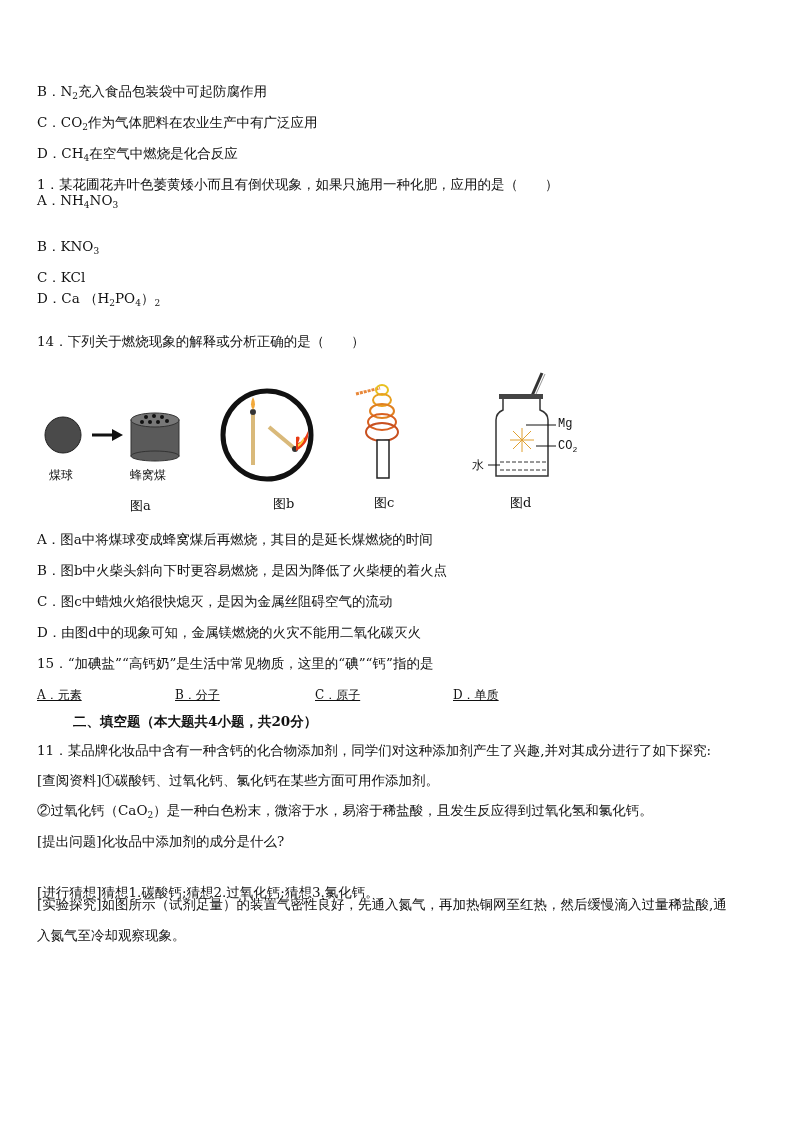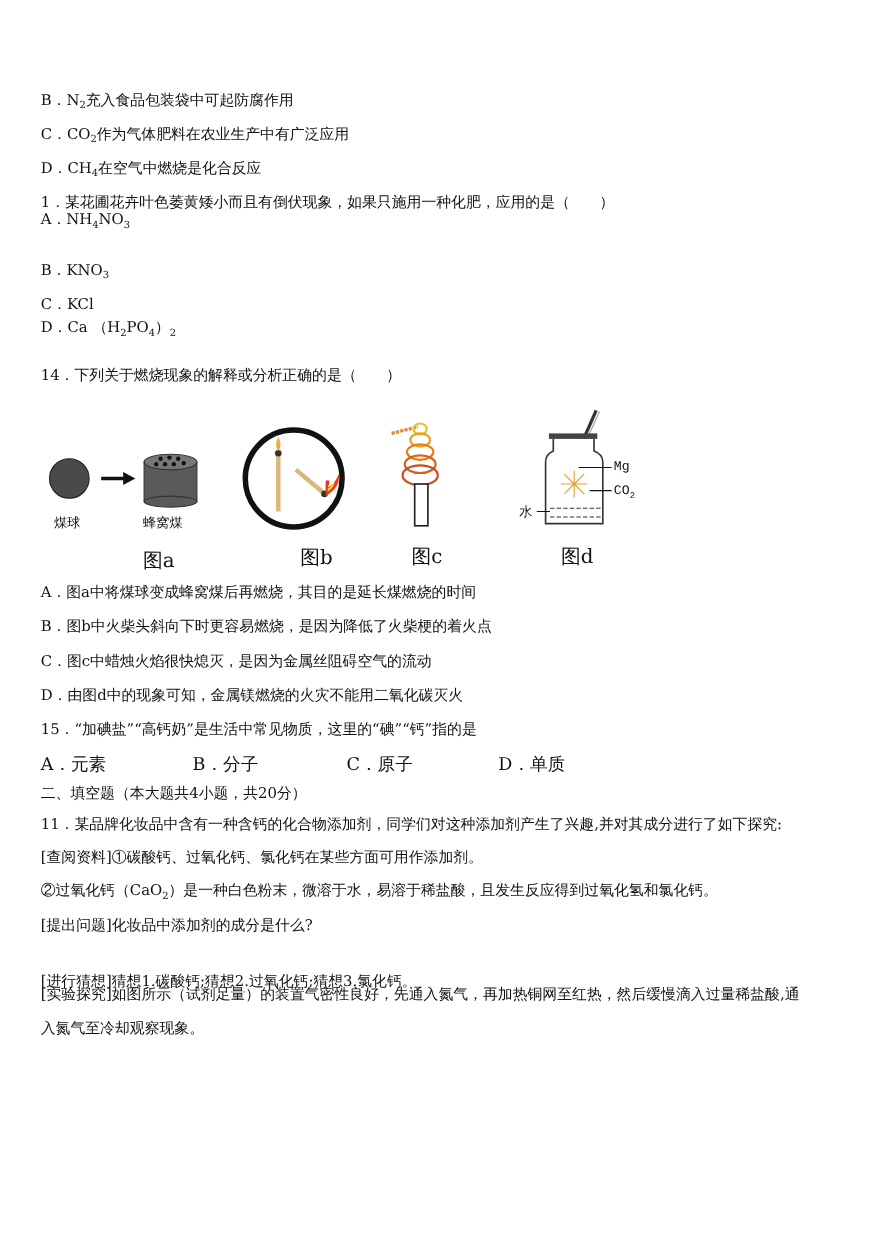--- a/index.html
+++ b/index.html
@@ -16,7 +16,7 @@
   .bold { font-weight: normal; }
   .opt { position: absolute; font-size: 16px; line-height: 18px; white-space: nowrap; }
   .fig { position: absolute; }
-  .cap { position: absolute; font-size: 18px; white-space: nowrap; }
+  .cap { position: absolute; font-size: 13px; white-space: nowrap; }
   .lbl { position: absolute; font-size: 12px; white-space: nowrap; font-family: Liberation Mono, monospace; }
 </style>
 </head>

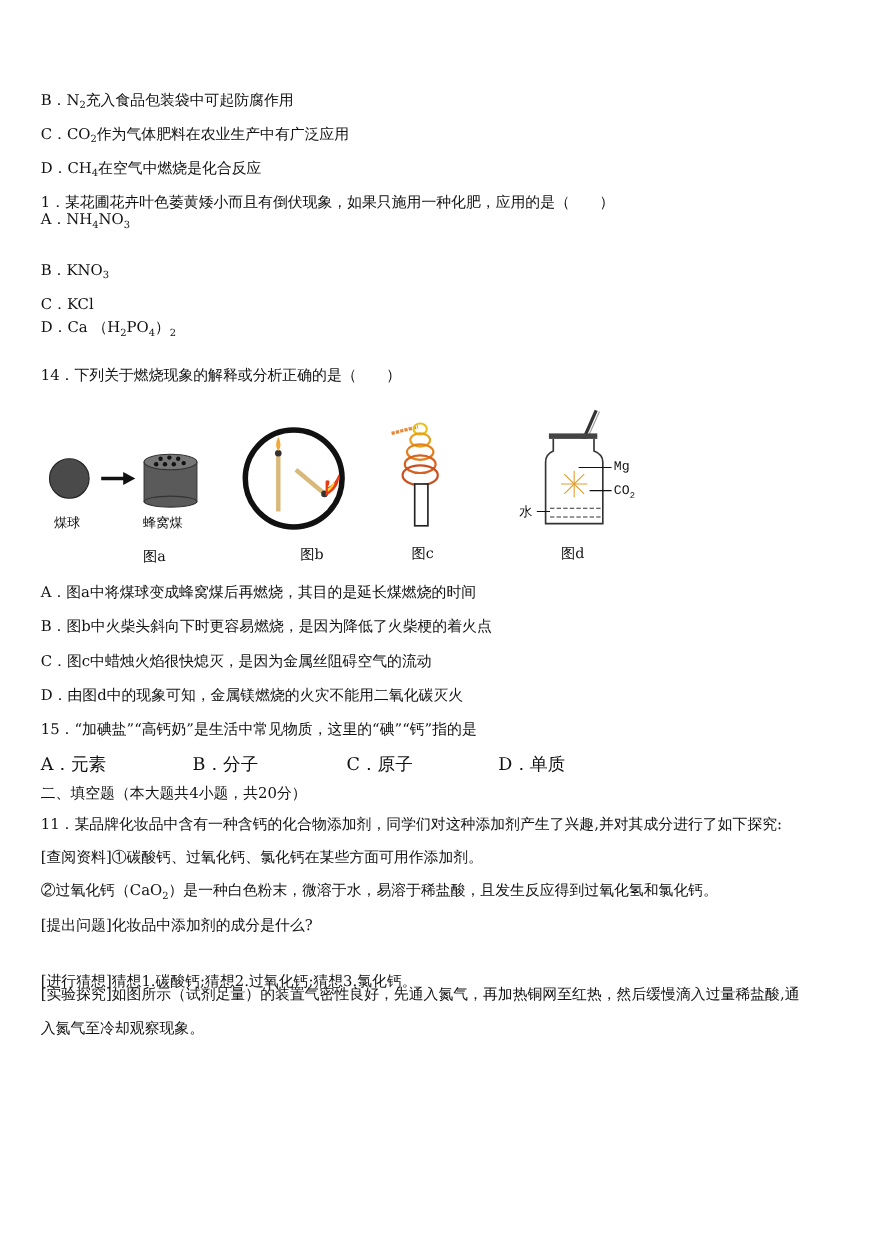--- a/index.html
+++ b/index.html
@@ -14,7 +14,7 @@
   }
   .line sub { font-size: 9px; vertical-align: -3px; line-height: 0; }
   .bold { font-weight: normal; }
-  .opt { position: absolute; font-size: 16px; line-height: 18px; white-space: nowrap; }
+  .opt { position: absolute; font-size: 12px; line-height: 18px; white-space: nowrap; text-decoration: underline; }
   .fig { position: absolute; }
   .cap { position: absolute; font-size: 13px; white-space: nowrap; }
   .lbl { position: absolute; font-size: 12px; white-space: nowrap; font-family: Liberation Mono, monospace; }

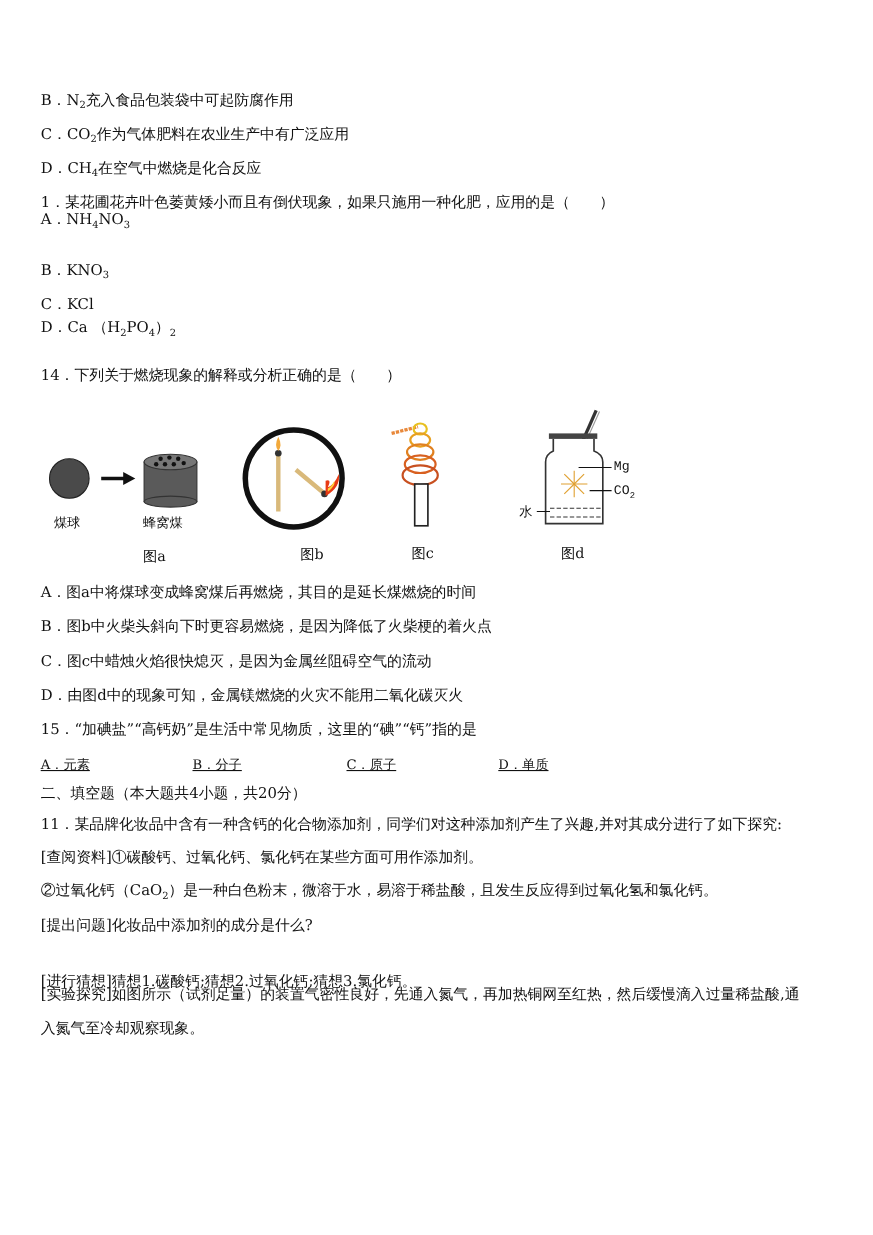--- a/index.html
+++ b/index.html
@@ -13,7 +13,7 @@
     font-size: 13.5px; line-height: 18px; white-space: nowrap;
   }
   .line sub { font-size: 9px; vertical-align: -3px; line-height: 0; }
-  .bold { font-weight: normal; }
+  .bold { font-weight: bold; margin-left: 36px; }
   .opt { position: absolute; font-size: 12px; line-height: 18px; white-space: nowrap; text-decoration: underline; }
   .fig { position: absolute; }
   .cap { position: absolute; font-size: 13px; white-space: nowrap; }

